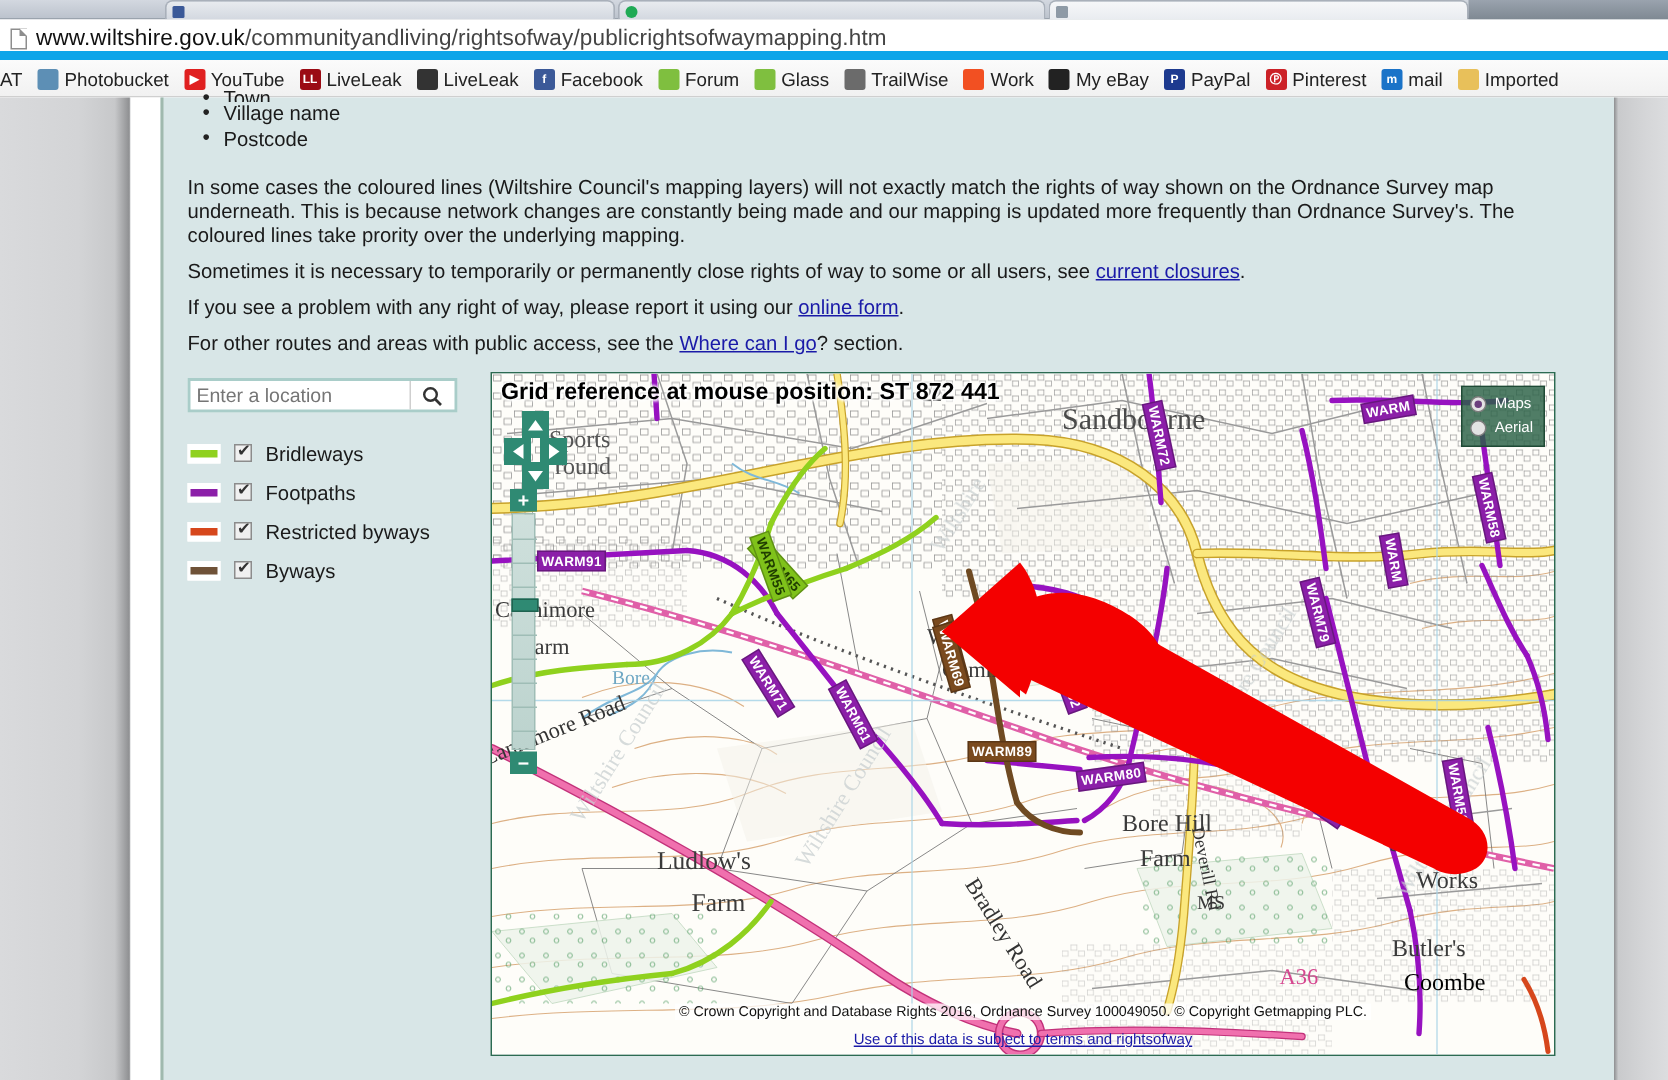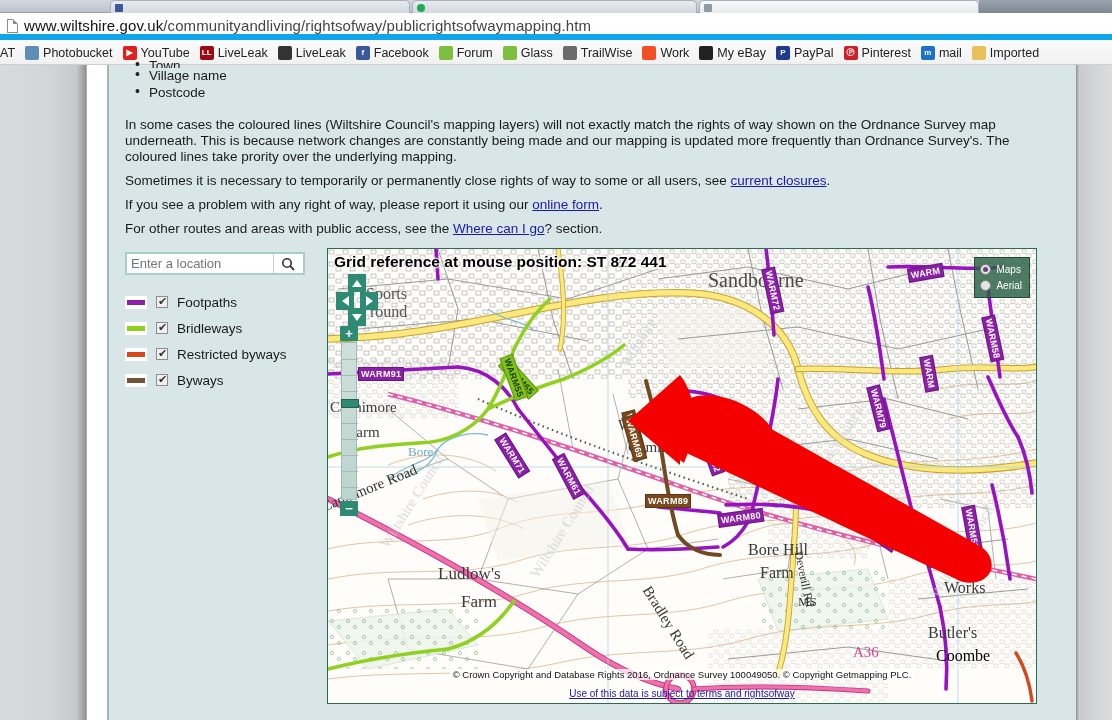--- a/index.html
+++ b/index.html
@@ -335,17 +335,17 @@
     <div class="legend" id="legend-list">
         <div class="legend-row">
           <span class="swatch">
+            <i style="background: rgb(143, 209, 30);"></i>
+          </span>
+          <span class="cbx"></span>
+          <span class="legend-label">Bridleways</span>
+        </div>
+        <div class="legend-row">
+          <span class="swatch">
             <i style="background: rgb(139, 31, 168);"></i>
           </span>
           <span class="cbx"></span>
           <span class="legend-label">Footpaths</span>
-        </div>
-        <div class="legend-row">
-          <span class="swatch">
-            <i style="background: rgb(143, 209, 30);"></i>
-          </span>
-          <span class="cbx"></span>
-          <span class="legend-label">Bridleways</span>
         </div>
         <div class="legend-row">
           <span class="swatch">

